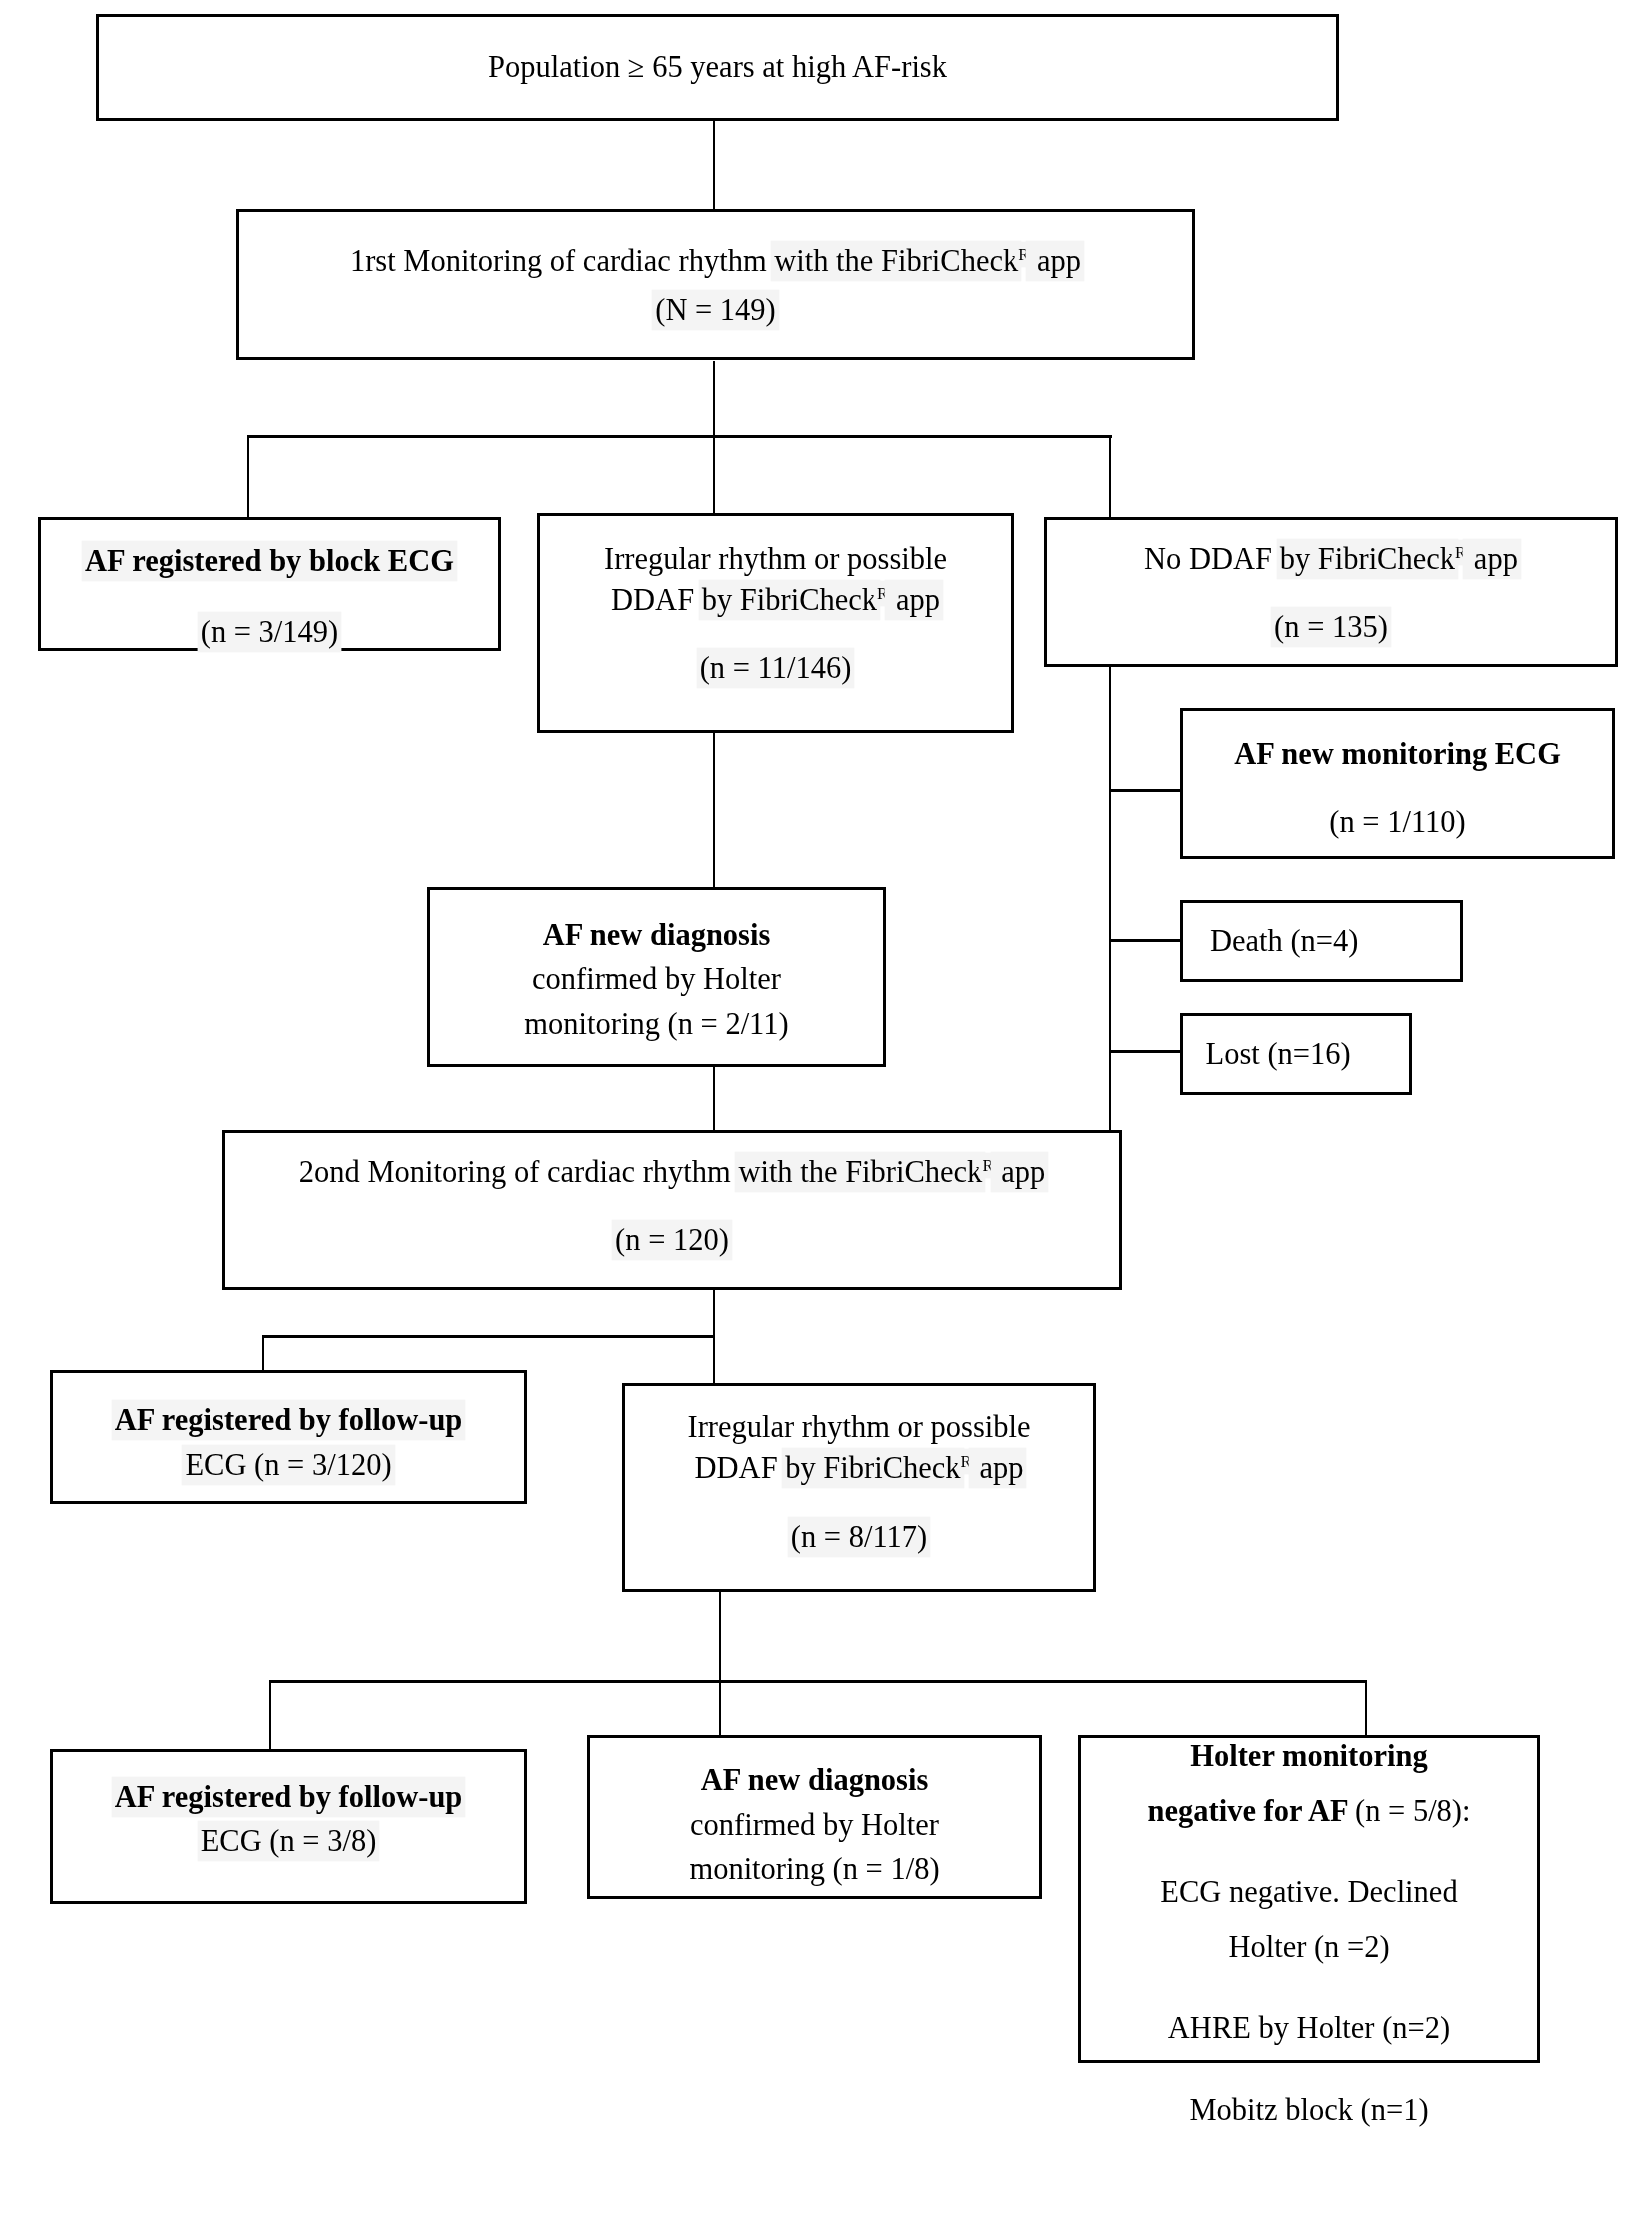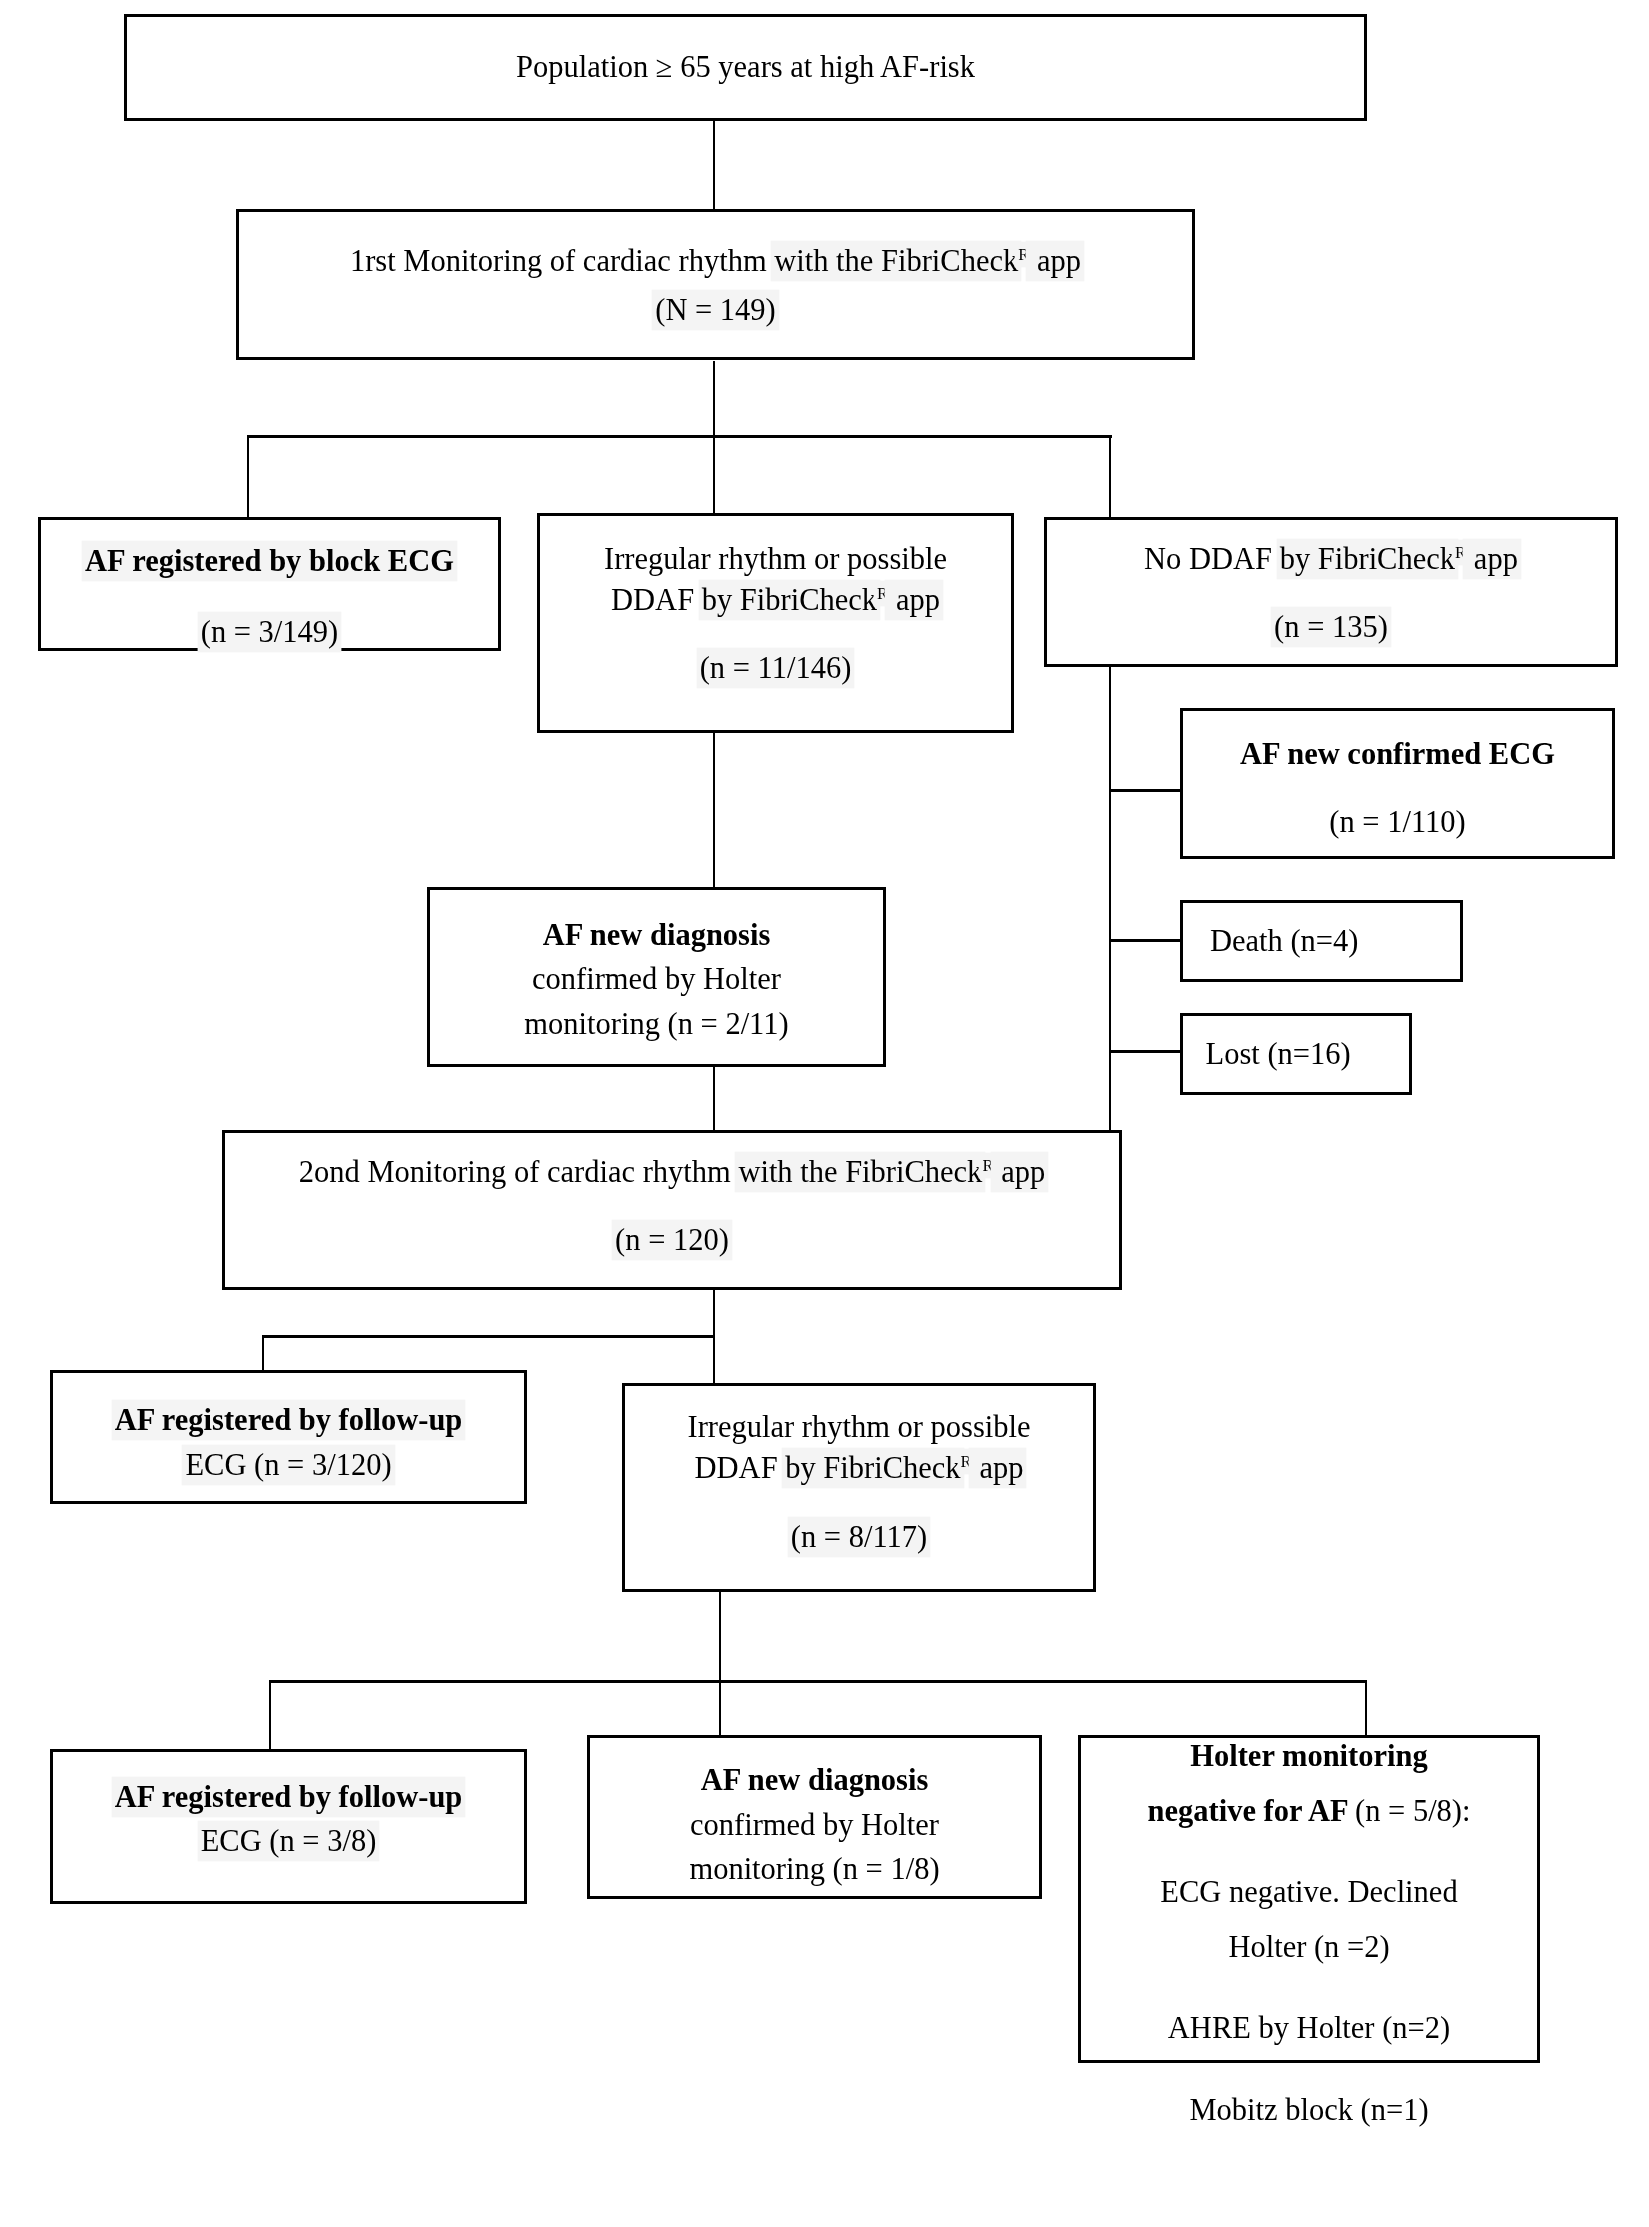--- a/index.html
+++ b/index.html
@@ -16,7 +16,7 @@
   .cv{position:absolute;width:2.3px;background:#000;}
   .ch{position:absolute;height:2.8px;background:#000;}
 
-  #n-population{left:96px;top:14px;width:1243px;height:107px;justify-content:center;margin-left:28px;}
+  #n-population{left:96px;top:14px;width:1243px;height:107px;justify-content:center;}
   #n-monitor1{left:236px;top:209px;width:959px;height:151px;padding-top:31px;gap:12px;}
   #n-row3left{left:38px;top:517px;width:463px;height:134px;padding-top:22.6px;gap:35px;}
   #n-row3mid{left:537px;top:513px;width:477px;height:220px;padding-top:25px;gap:4.5px;}

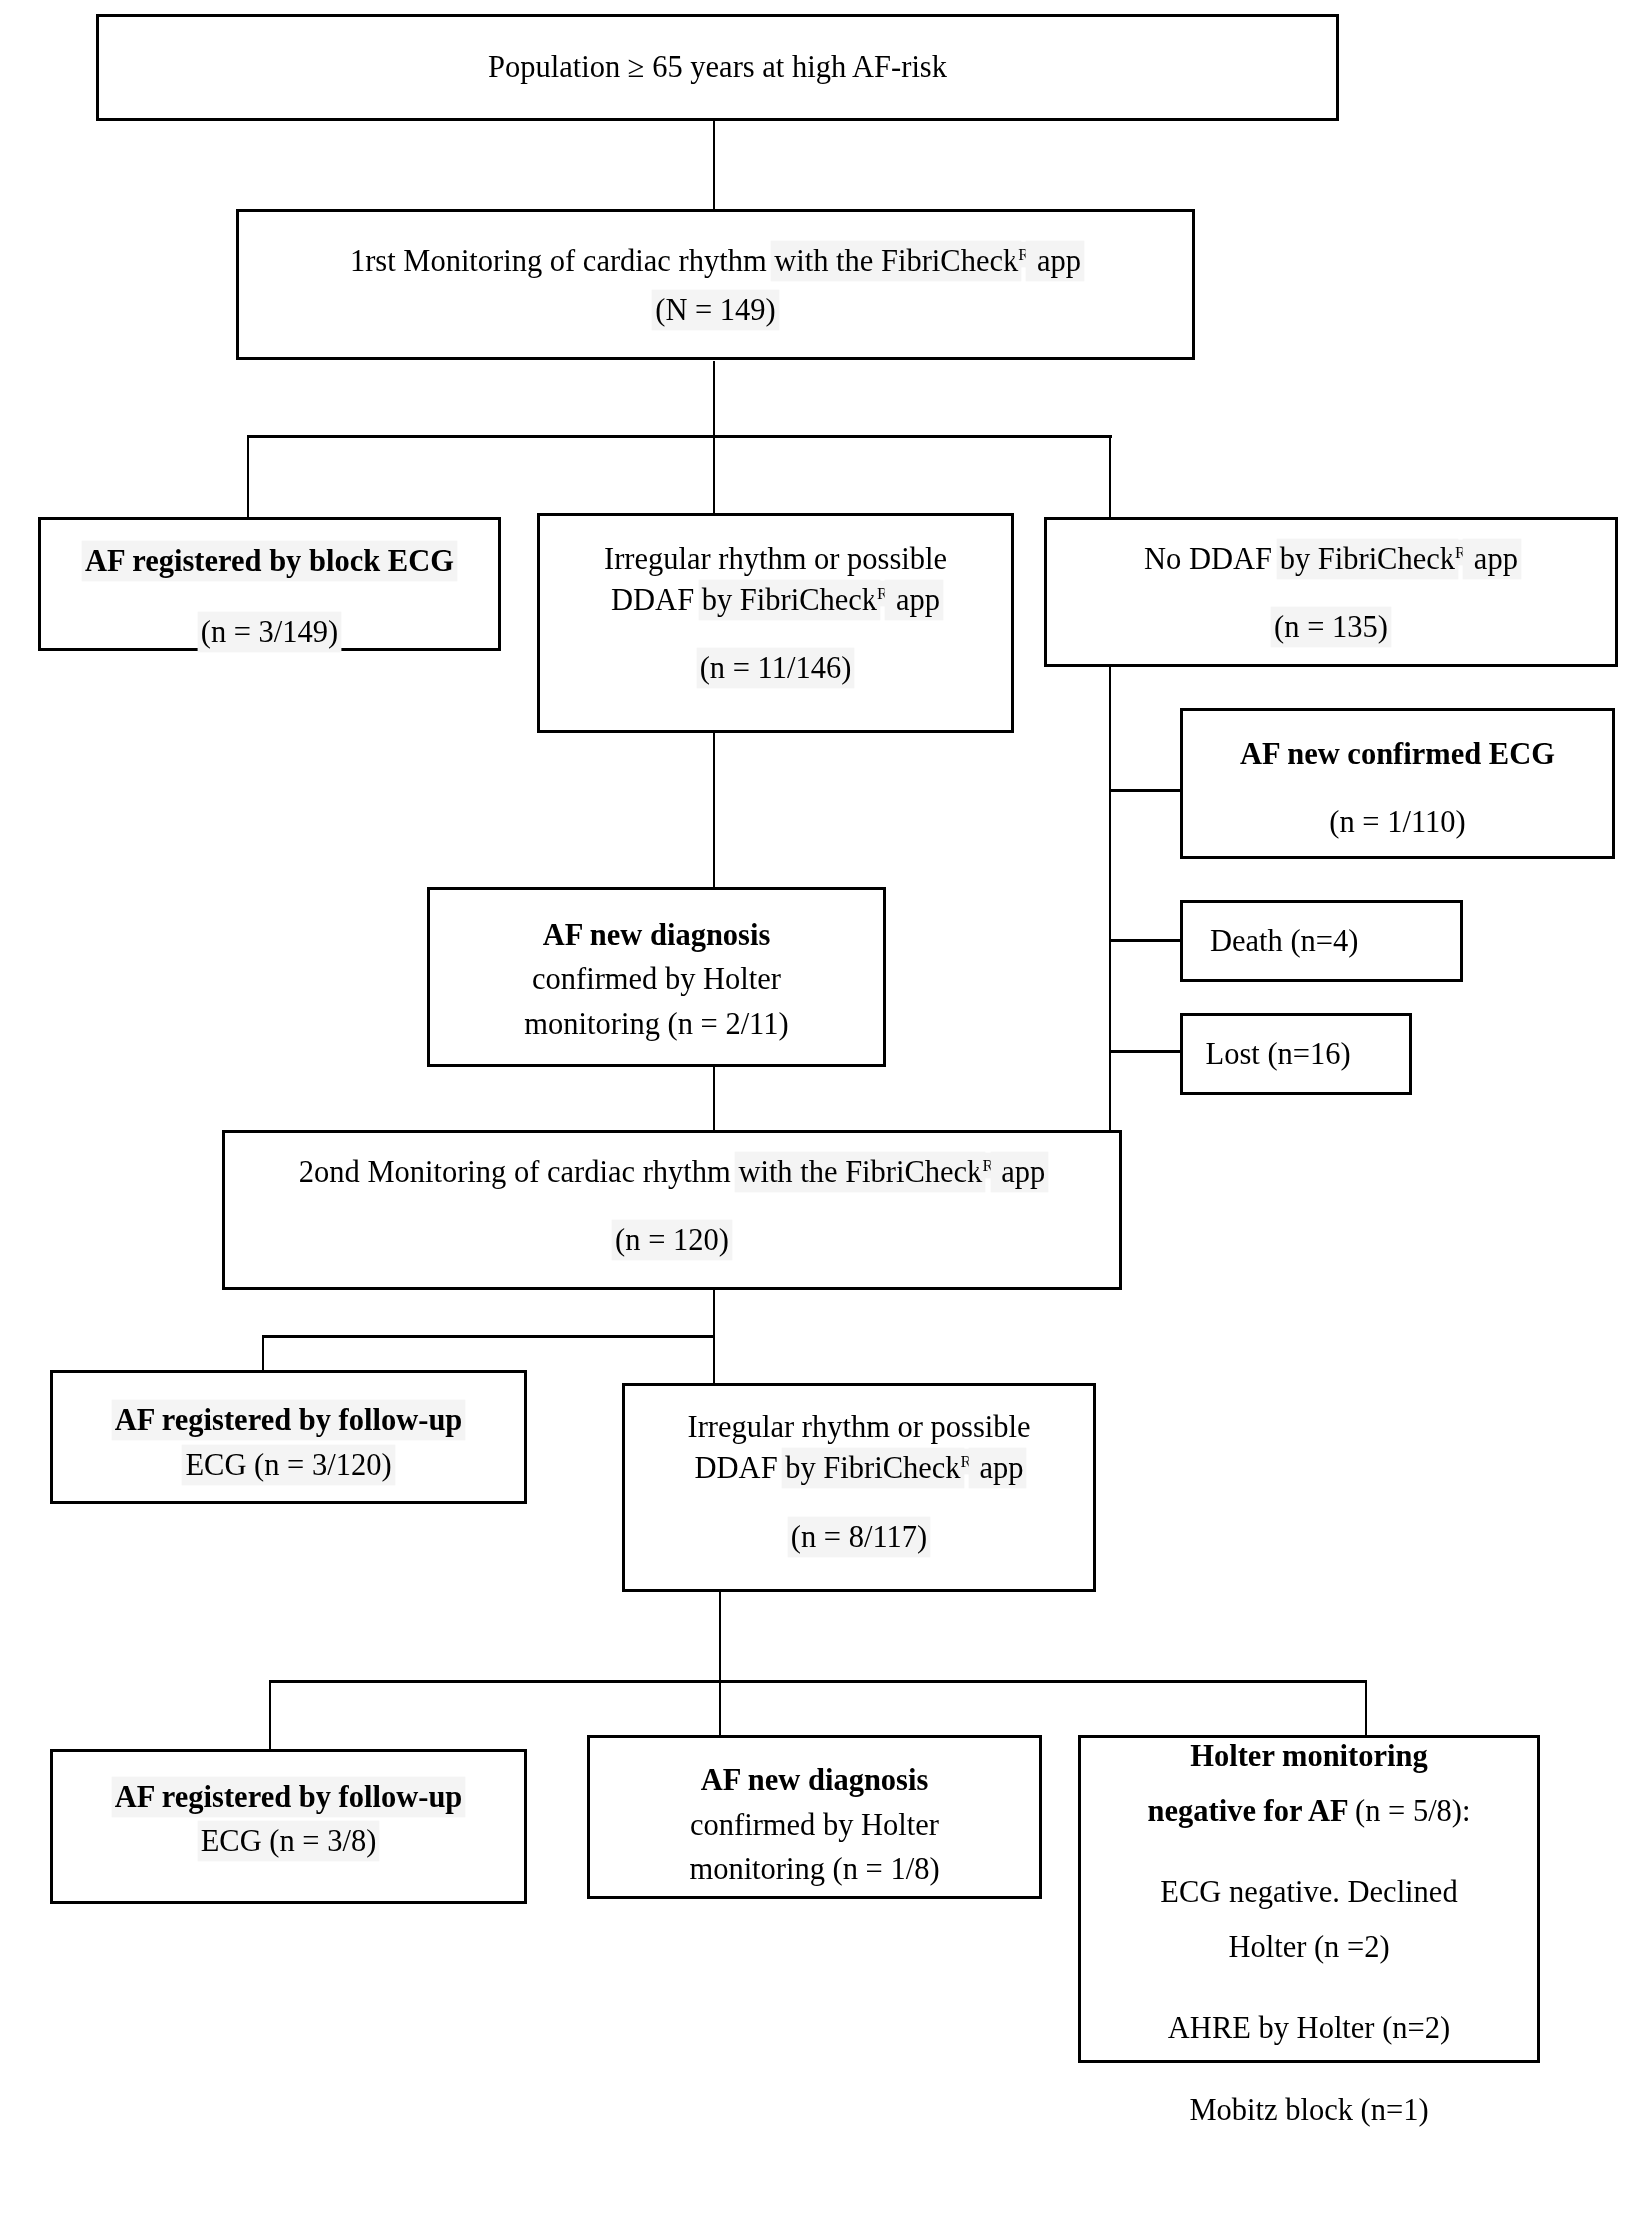--- a/index.html
+++ b/index.html
@@ -80,7 +80,7 @@
       <div class="tline spaced"><span class="seg hl">(n = 135)</span></div>
     </div>
   <div class="node" id="n-afnewecg">
-      <div class="tline"><span class="seg b">AF new confirmed ECG</span></div>
+      <div class="tline"><span class="seg b">AF new monitoring ECG</span></div>
       <div class="tline spaced"><span class="seg">(n = 1/110)</span></div>
     </div>
   <div class="node" id="n-death">

